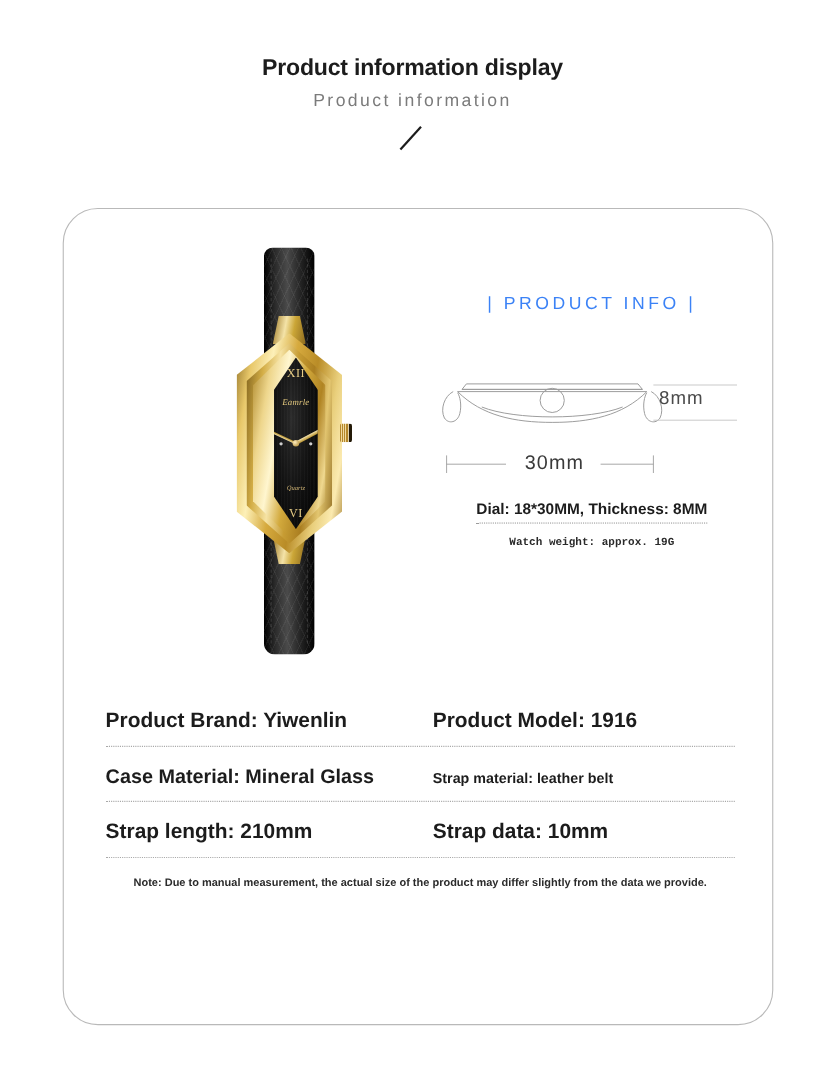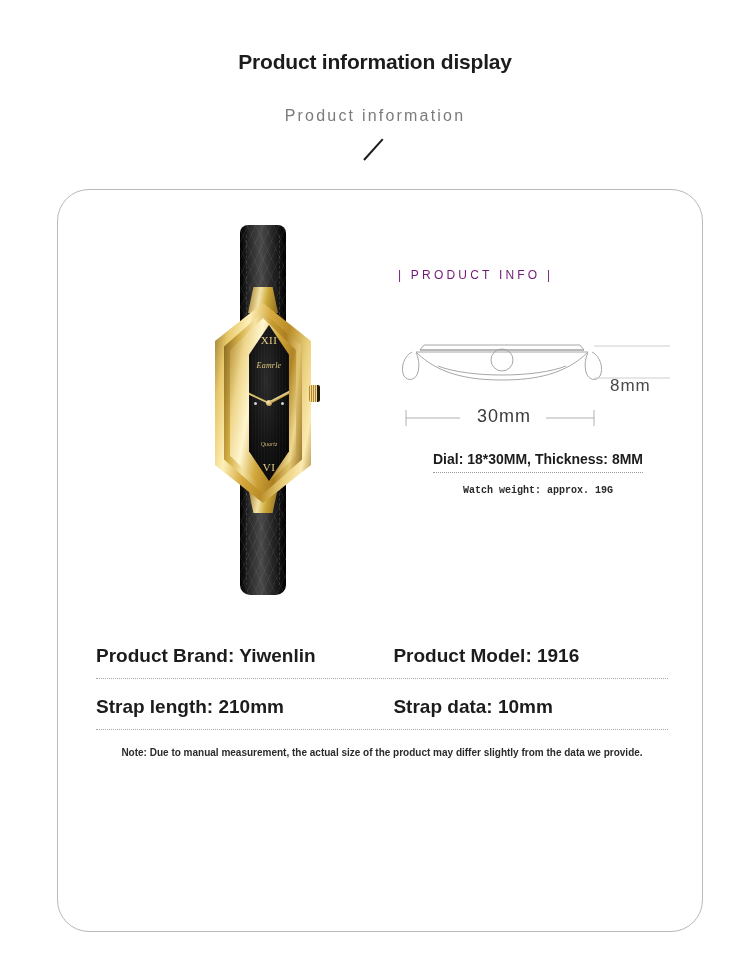--- a/index.html
+++ b/index.html
@@ -31,7 +31,7 @@
     font-stretch: condensed;
   }
   .header-subtitle {
-    margin-top: 33px;
+    margin-top: 9px;
     font-size: 16px;
     color: #7b7b7b;
     letter-spacing: 2.2px;

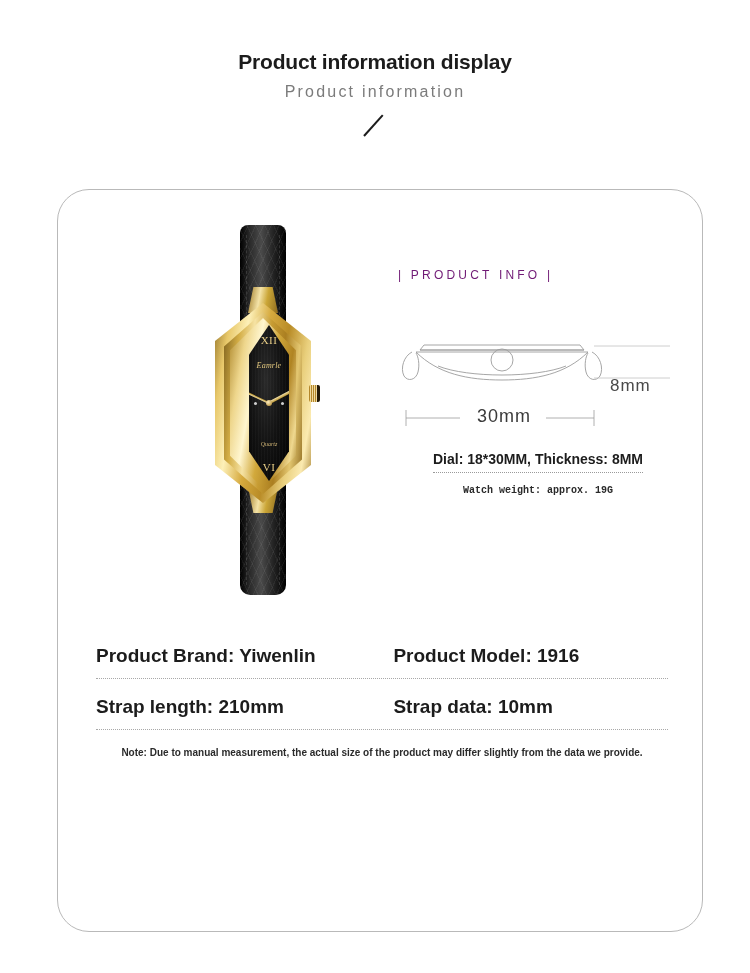--- a/index.html
+++ b/index.html
@@ -271,9 +271,9 @@
     width: 280px;
   }
   .info-heading {
-    text-align: left;
-    font-size: 12px;
-    color: #701a75;
+    text-align: center;
+    font-size: 16px;
+    color: #3b82f6;
     letter-spacing: 3.2px;
     white-space: nowrap;
   }

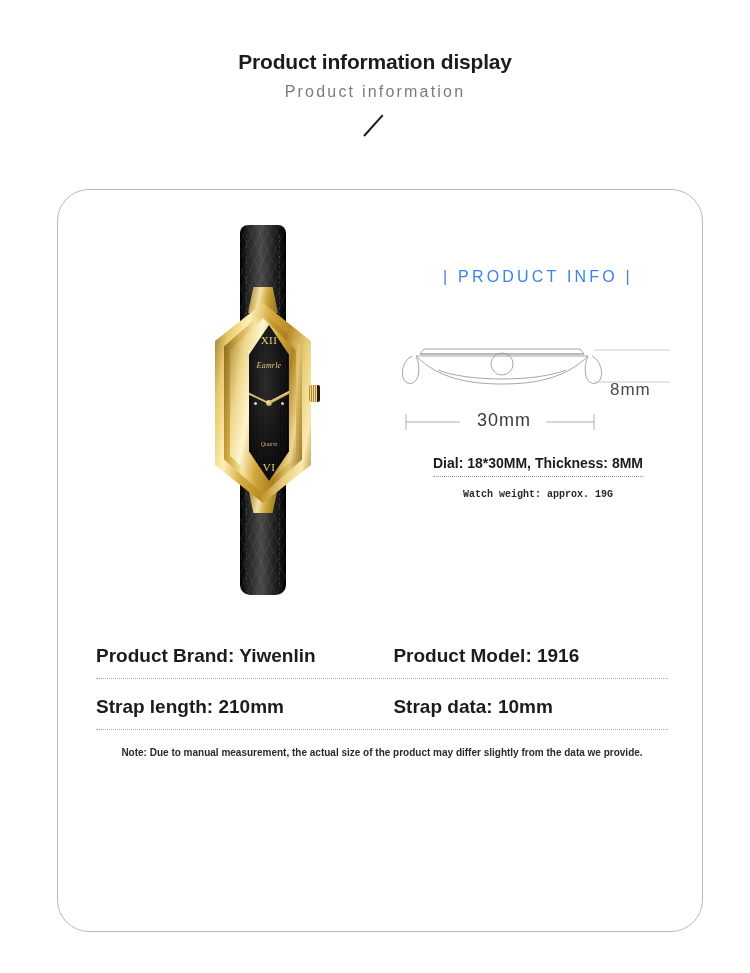--- a/index.html
+++ b/index.html
@@ -396,7 +396,7 @@
           <line x1="148" y1="92" x2="196" y2="92"></line>
         </g>
       </svg>
-      <div style="position:absolute; left:212px; top:22px; font-size:17px; color:#4a4a4a; letter-spacing:1px;margin-top:28px;">8mm</div>
+      <div style="position:absolute; left:201px; top:22px; font-size:17px; color:#4a4a4a; letter-spacing:1px;">8mm</div>
       <div style="position:absolute; left:62px; top:80px; width:88px; text-align:center; font-size:18px; color:#3a3a3a; letter-spacing:1px;">30mm</div>
     </div>
 

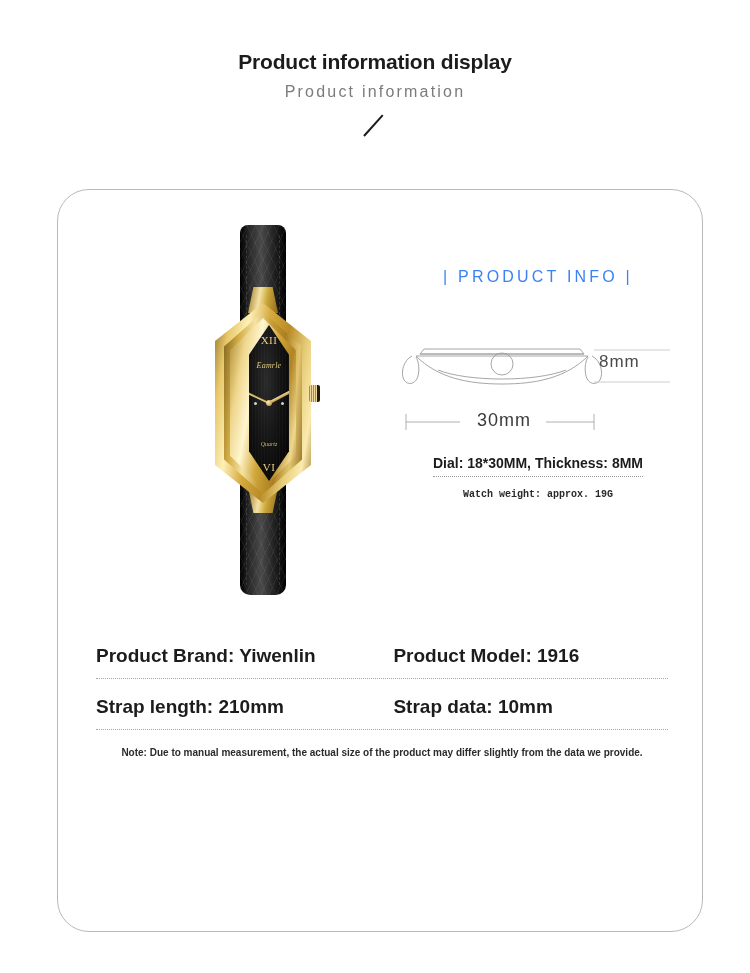--- a/index.html
+++ b/index.html
@@ -412,6 +412,10 @@
       <div class="spec-cell right sz-lg">Product Model: 1916</div>
     </div>
     <div class="spec-row">
+      <div class="spec-cell left sz-md">Case Material: Mineral Glass</div>
+      <div class="spec-cell right sz-sm">Strap material: leather belt</div>
+    </div>
+    <div class="spec-row">
       <div class="spec-cell left sz-lg">Strap length: 210mm</div>
       <div class="spec-cell right sz-lg">Strap data: 10mm</div>
     </div>

